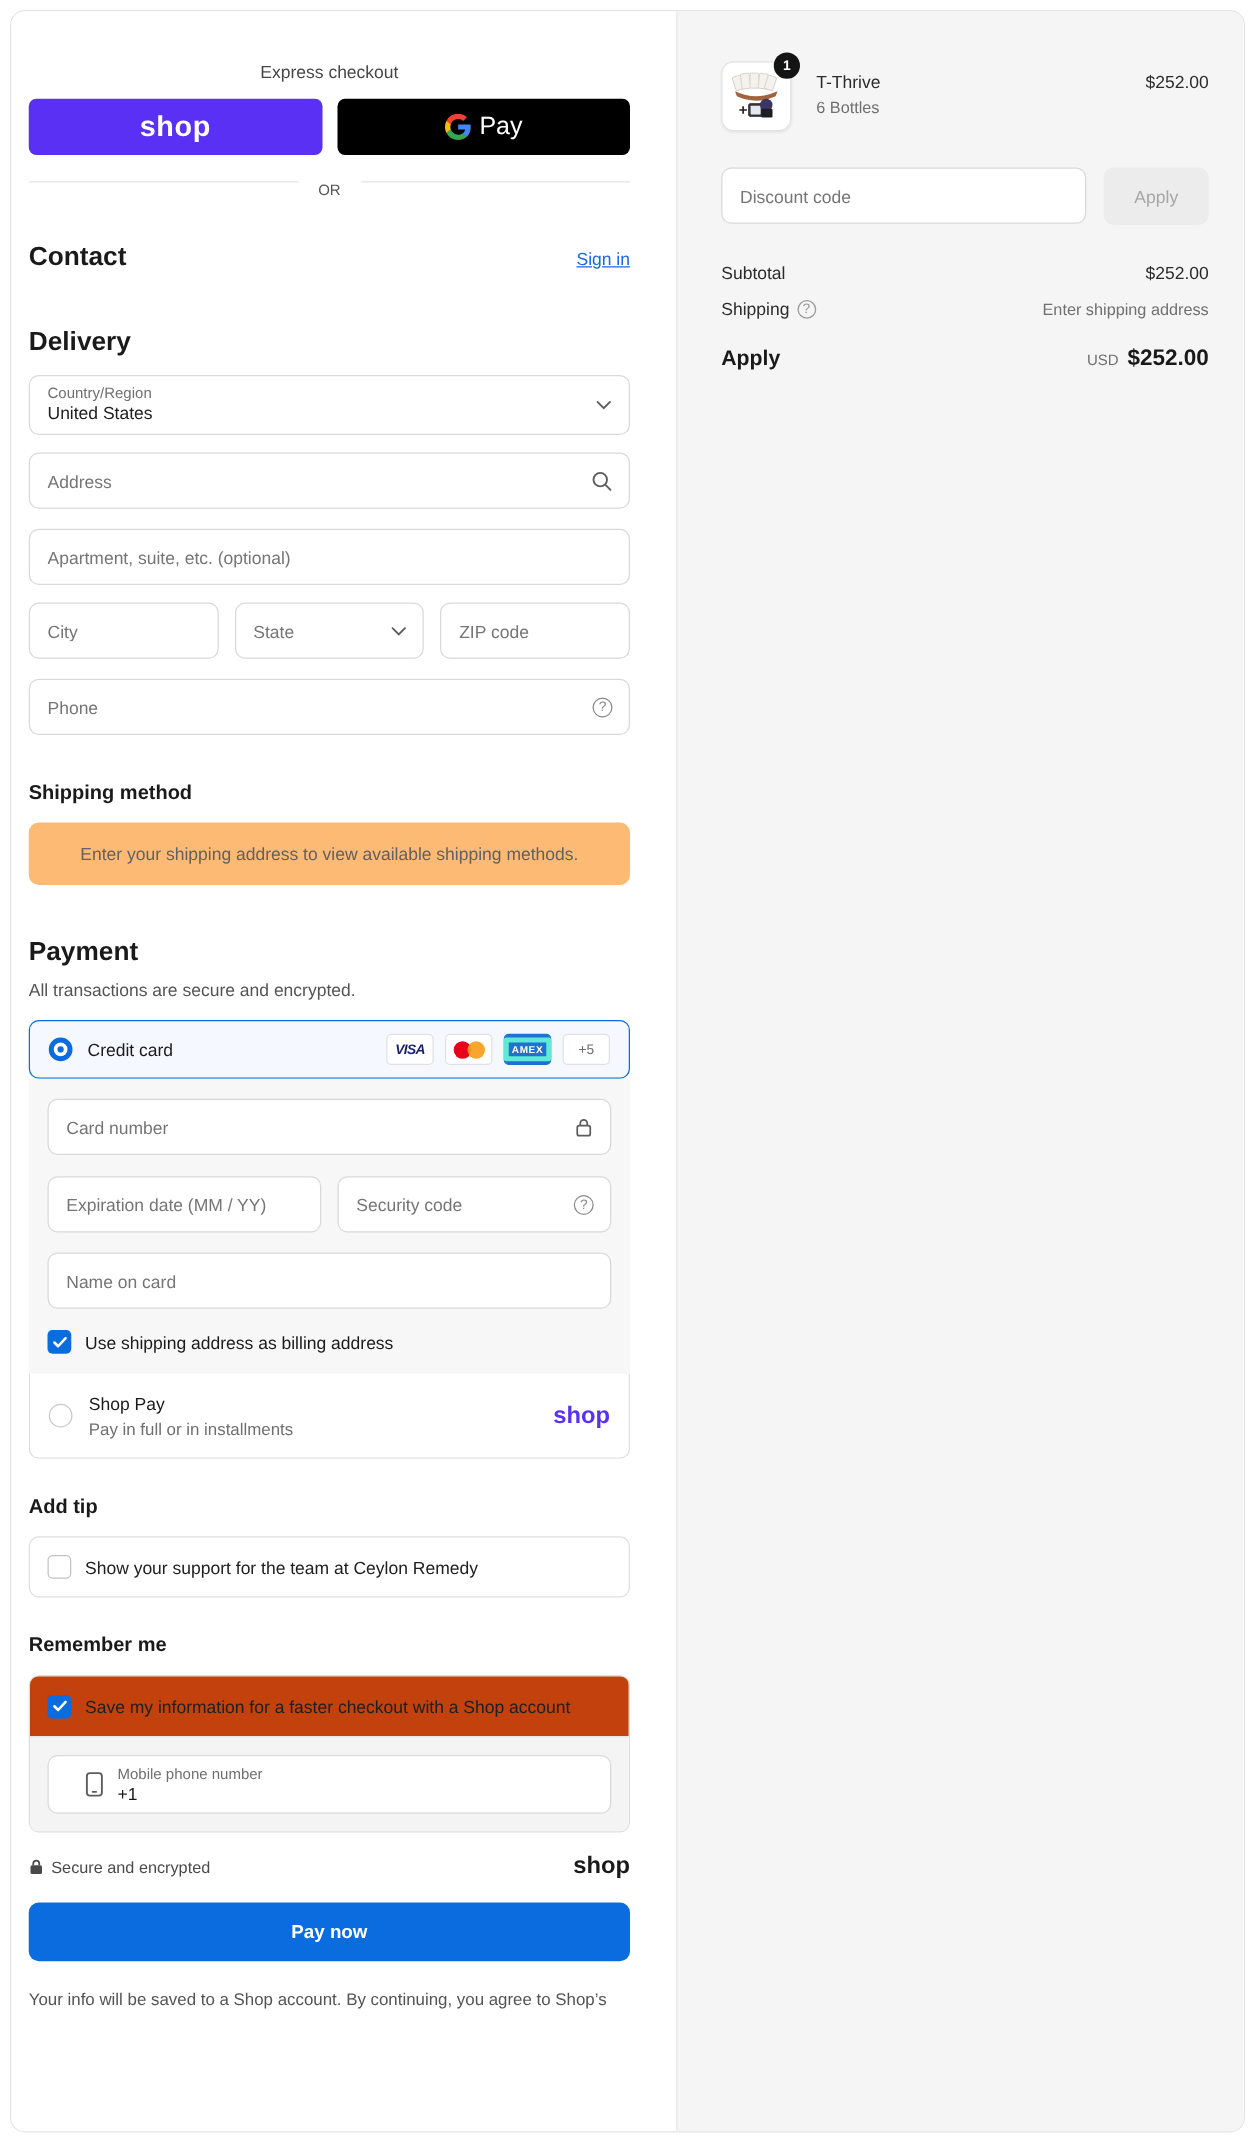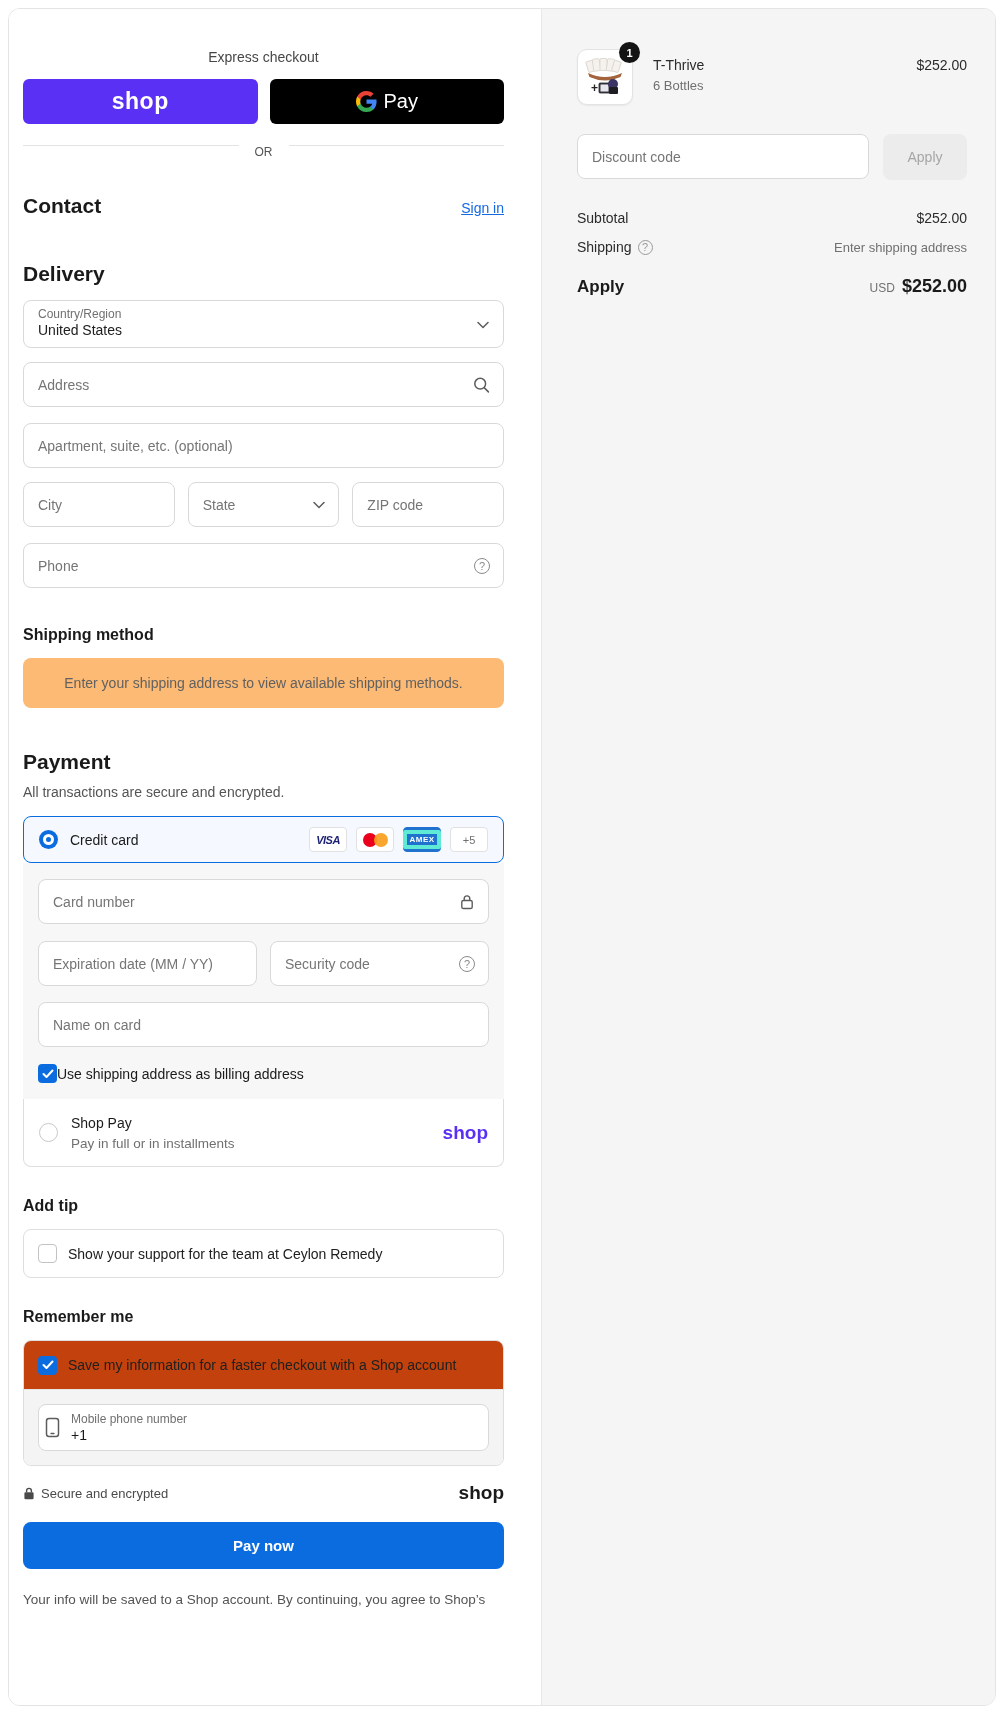--- a/index.html
+++ b/index.html
@@ -56,7 +56,7 @@
   .badge.more span { font-size:11px; color:#6f6f6f; }
 
   .cc-form { background:#f7f7f7; padding:16px 15px 16px; }
-  .check-row { display:flex; align-items:center; margin-top:17px; cursor:pointer; }
+  .check-row { display:flex; align-items:center; gap:11px; margin-top:17px; cursor:pointer; }
   .check-row .clabel { font-size:14px; color:#1a1a1a; }
   .checkbox { width:19px; height:19px; border-radius:4px; flex:0 0 auto; display:flex; align-items:center; justify-content:center; }
   .checkbox.on { background:#0b6ce0; }

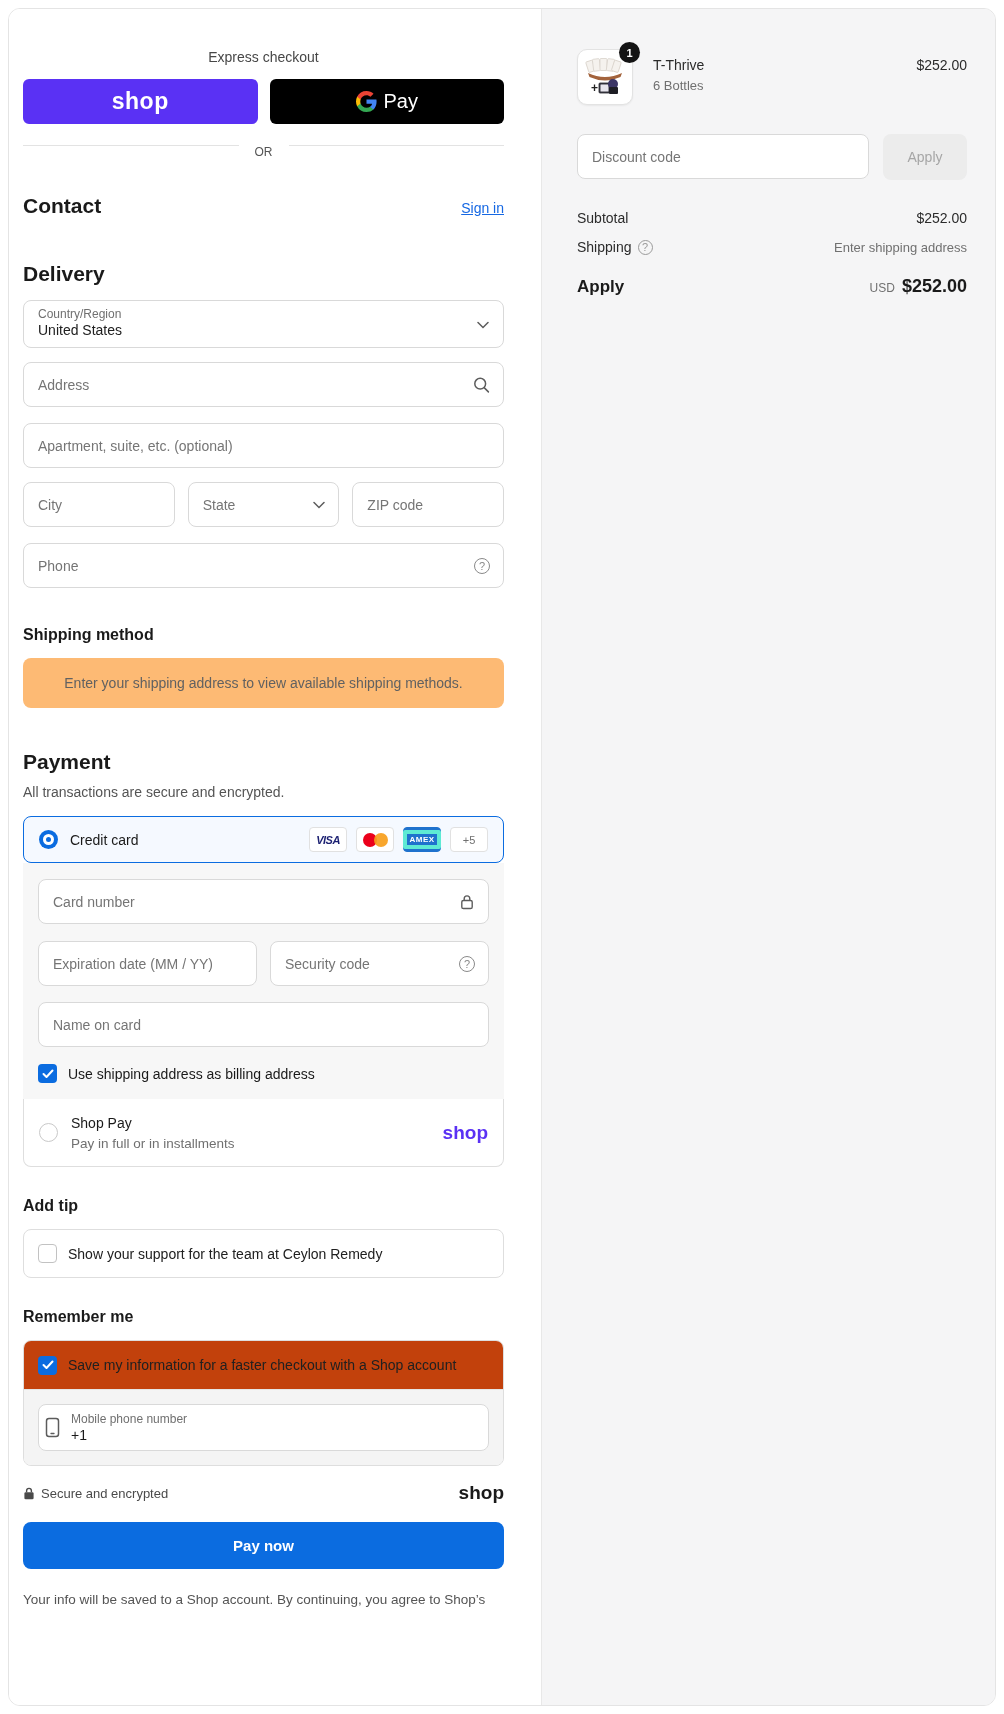--- a/index.html
+++ b/index.html
@@ -77,7 +77,7 @@
   .remember-box { margin-top:14px; border:1px solid #dedede; border-radius:8px; overflow:hidden; background:#fff; }
   .remember-top { display:flex; align-items:center; gap:11px; height:48px; padding:0 14px; background:#c2410c; }
   .remember-bottom { background:#f4f4f4; border-top:1px solid #e5e5e5; padding:14px; }
-  .phone-field { background:#fff; border:1px solid #d9d9d9; border-radius:8px; height:47px; display:flex; align-items:center; padding:0 6px; gap:11px; cursor:text; }
+  .phone-field { background:#fff; border:1px solid #d9d9d9; border-radius:8px; height:47px; display:flex; align-items:center; padding:0 29px; gap:11px; cursor:text; }
   .phone-field .stack .flabel { font-size:12px; color:#707070; }
   .phone-field .stack .fvalue { font-size:14px; color:#1a1a1a; margin-top:1px; }
 

